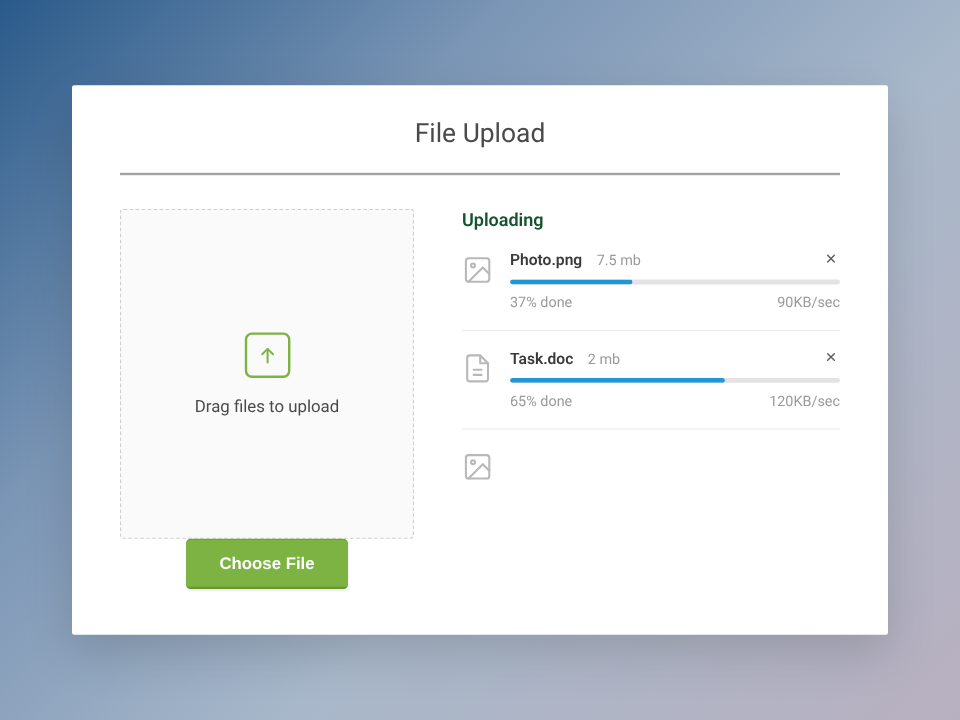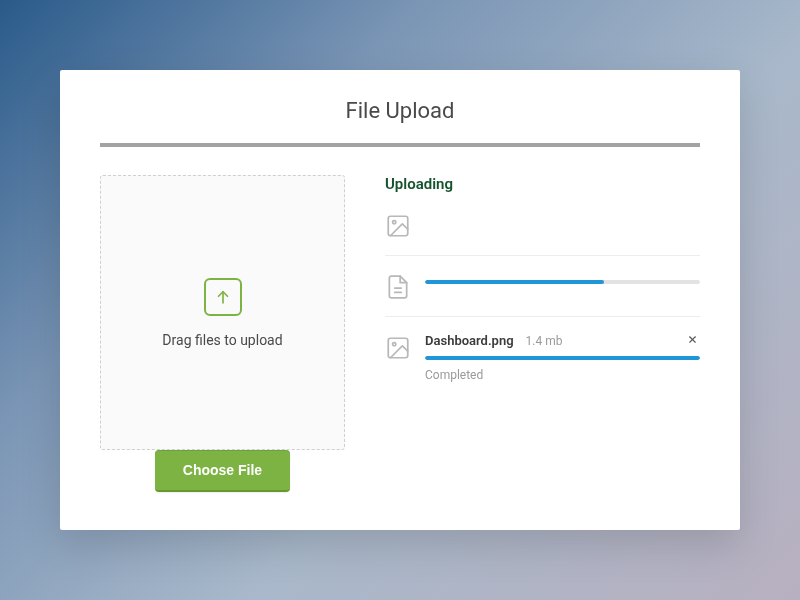--- a/index.html
+++ b/index.html
@@ -25,7 +25,7 @@
       font-weight: 400;
       color: #4a4a4a;
       padding-bottom: 20px;
-      border-bottom: 4px solid #a3a3a3;
+      border-bottom: 2px solid #a3a3a3;
       margin-bottom: 28px;
     }
     .content {

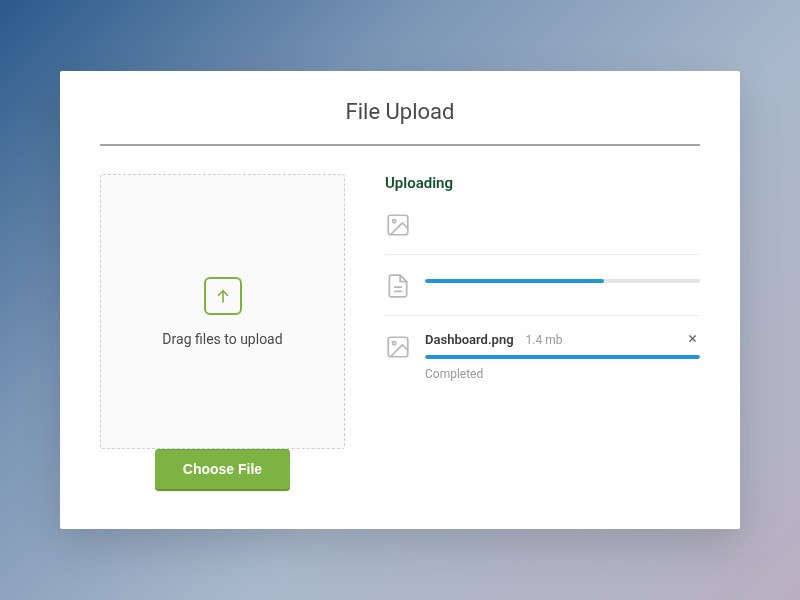--- a/index.html
+++ b/index.html
@@ -176,6 +176,25 @@
                 <circle cx="8.5" cy="8.5" r="1.5"></circle>
                 <polyline points="21 15 16 10 5 21"></polyline>
               </svg></div>
+    <div class="file-body">
+      <div class="file-row1">
+        <span class="file-name">Photo.png</span>
+        <span class="file-size">7.5 mb</span>
+        <span class="file-close">
+          <svg width="11" height="11" viewBox="0 0 24 24" fill="none" stroke="#5a5a5a" stroke-width="2.5" stroke-linecap="round">
+                    <line x1="18" y1="6" x2="6" y2="18"></line>
+                    <line x1="6" y1="6" x2="18" y2="18"></line>
+                  </svg>
+        </span>
+      </div>
+      <div class="progress-track">
+        <div class="progress-fill" style="width:37%"></div>
+      </div>
+      <div class="file-row2">
+        <span>37% done</span>
+        <span>90KB/sec</span>
+      </div>
+    </div>
   </div>
           <div class="file-item">
     <div class="file-icon"><svg width="26" height="26" viewBox="0 0 24 24" fill="none" stroke="#b8b8b8" stroke-width="1.6" stroke-linecap="round" stroke-linejoin="round">

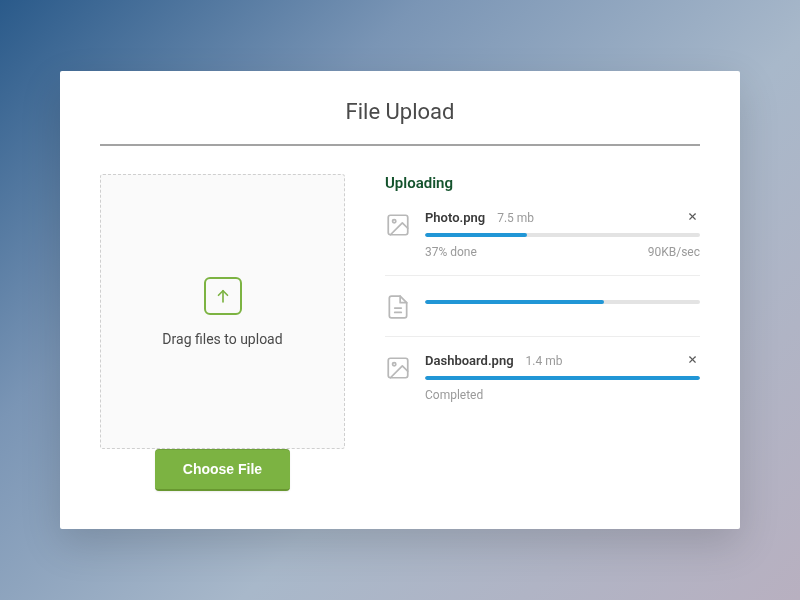--- a/index.html
+++ b/index.html
@@ -204,6 +204,16 @@
                 <line x1="9" y1="17" x2="15" y2="17"></line>
               </svg></div>
     <div class="file-body">
+      <div class="file-row1">
+        <span class="file-name">Task.doc</span>
+        <span class="file-size">2 mb</span>
+        <span class="file-close">
+          <svg width="11" height="11" viewBox="0 0 24 24" fill="none" stroke="#5a5a5a" stroke-width="2.5" stroke-linecap="round">
+                    <line x1="18" y1="6" x2="6" y2="18"></line>
+                    <line x1="6" y1="6" x2="18" y2="18"></line>
+                  </svg>
+        </span>
+      </div>
       <div class="progress-track">
         <div class="progress-fill" style="width:65%"></div>
       </div>

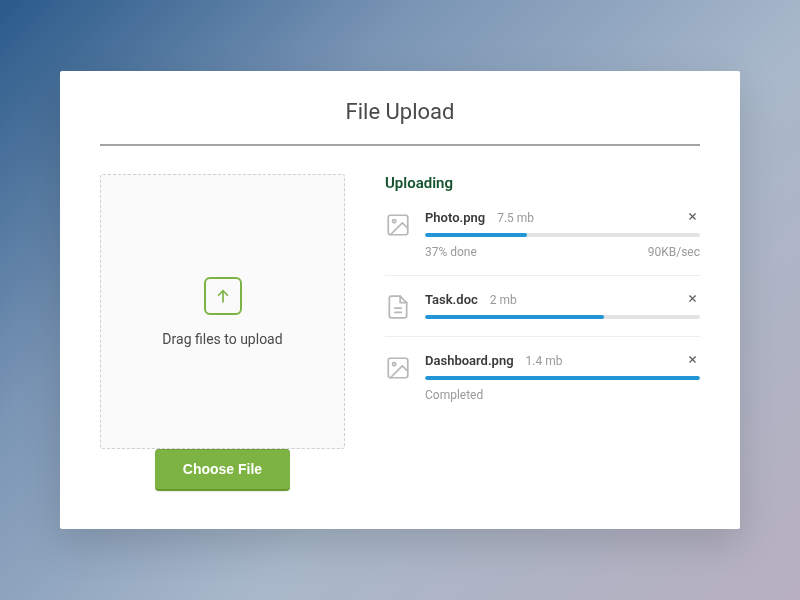--- a/index.html
+++ b/index.html
@@ -217,6 +217,10 @@
       <div class="progress-track">
         <div class="progress-fill" style="width:65%"></div>
       </div>
+      <div class="file-row2">
+        <span>65% done</span>
+        <span>120KB/sec</span>
+      </div>
     </div>
   </div>
           <div class="file-item">

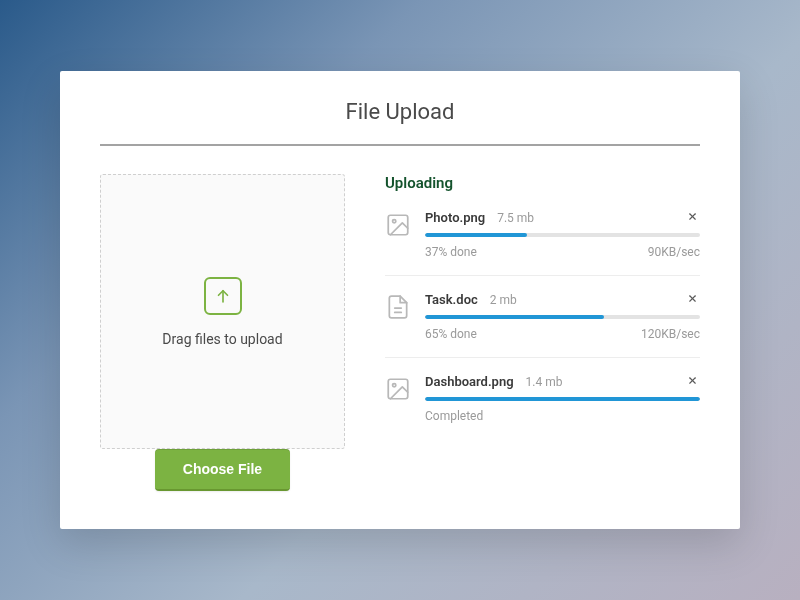--- a/index.html
+++ b/index.html
@@ -229,25 +229,6 @@
                 <circle cx="8.5" cy="8.5" r="1.5"></circle>
                 <polyline points="21 15 16 10 5 21"></polyline>
               </svg></div>
-    <div class="file-body">
-      <div class="file-row1">
-        <span class="file-name">Dashboard.png</span>
-        <span class="file-size">1.4 mb</span>
-        <span class="file-close">
-          <svg width="11" height="11" viewBox="0 0 24 24" fill="none" stroke="#5a5a5a" stroke-width="2.5" stroke-linecap="round">
-                    <line x1="18" y1="6" x2="6" y2="18"></line>
-                    <line x1="6" y1="6" x2="18" y2="18"></line>
-                  </svg>
-        </span>
-      </div>
-      <div class="progress-track">
-        <div class="progress-fill" style="width:100%"></div>
-      </div>
-      <div class="file-row2">
-        <span>Completed</span>
-        <span></span>
-      </div>
-    </div>
   </div>
         </div>
     </div>

